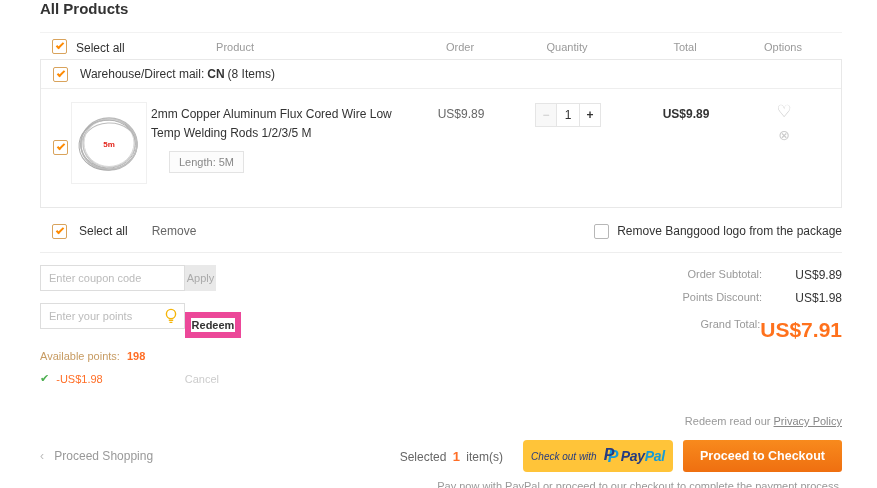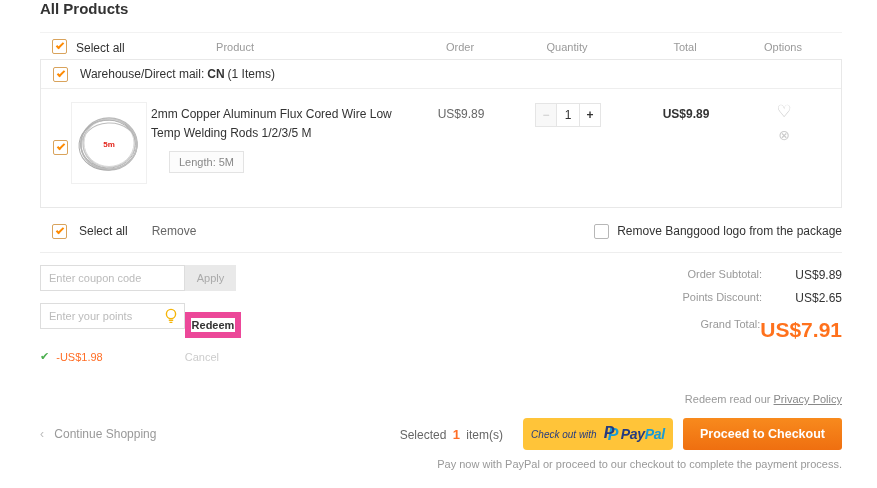--- a/index.html
+++ b/index.html
@@ -142,7 +142,7 @@
         </span>
       <span>Warehouse/Direct mail:</span>
       <b>CN</b>
-      <span>(1 Items)</span>
+      <span>(8 Items)</span>
     </div>
 
     <div class="item-row">

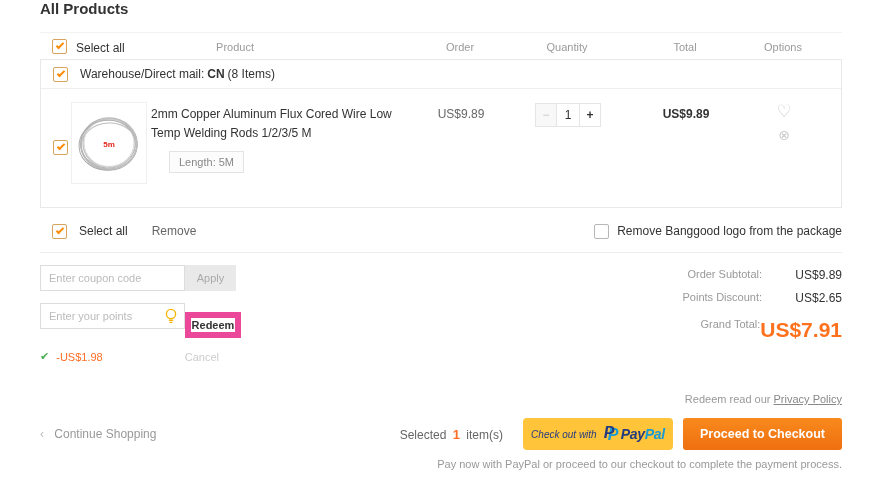--- a/index.html
+++ b/index.html
@@ -71,7 +71,7 @@
   .inp { width:145px; height:26px; border:1px solid #ddd; font-size:11px; padding:0 8px;
          color:#555; outline:none; font-family:"Liberation Sans",sans-serif; }
   .inp::placeholder { color:#bbb; }
-  .btn-apply { width:51px; height:26px; background:#e9e9e9; border:none; color:#aaa; font-size:11px; cursor:pointer; }
+  .btn-apply { width:31px; height:26px; background:#e9e9e9; border:none; color:#aaa; font-size:11px; cursor:pointer; }
   .points-wrap { position:relative; }
   .bulb { position:absolute; right:7px; top:5px; }
   .btn-redeem { width:56px; height:26px; background:#fff; border:6px solid #ec4899; color:#333;

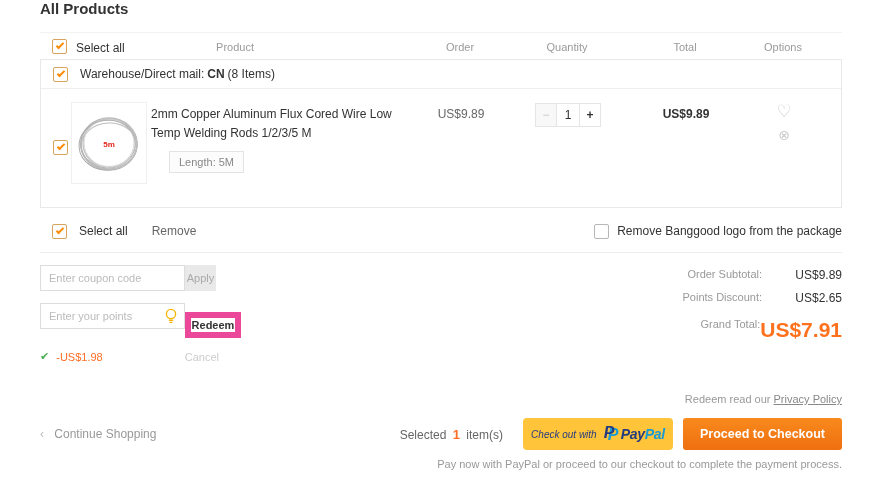--- a/index.html
+++ b/index.html
@@ -229,7 +229,7 @@
       </div>
       <div class="sum-row">
         <span class="sum-label">Points Discount:</span>
-        <span class="sum-val">US$2.65</span>
+        <span class="sum-val">US$1.98</span>
       </div>
       <div class="sum-row grand">
         <span class="sum-label">Grand Total:</span>

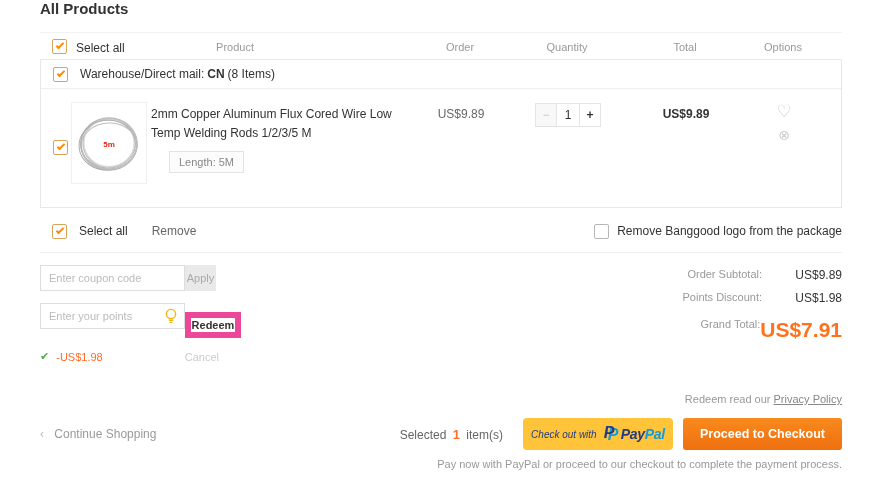--- a/index.html
+++ b/index.html
@@ -215,6 +215,10 @@
         </span>
         <button class="btn-redeem">Redeem</button>
       </div>
+      <div class="avail">
+        <span>Available points:</span>
+        <b>198</b>
+      </div>
       <div class="applied">
         <span class="tickmark">✔</span>
         <span class="amount">-US$1.98</span>

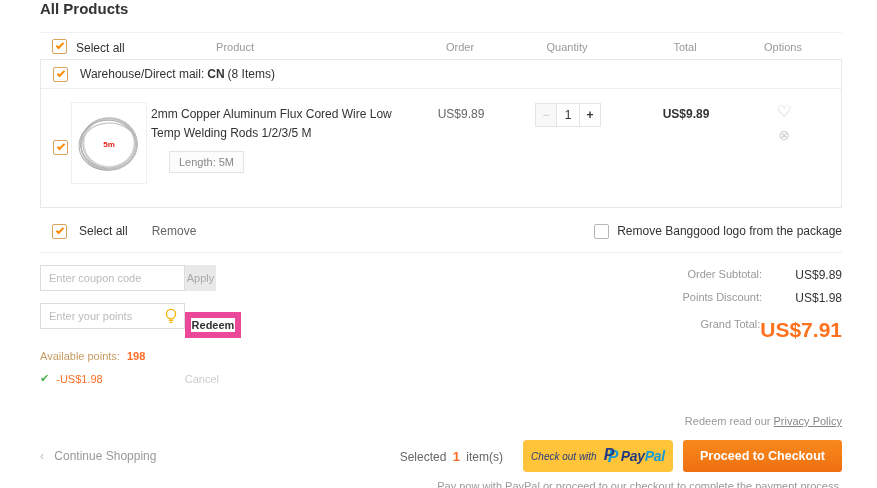--- a/index.html
+++ b/index.html
@@ -250,7 +250,7 @@
   <div class="checkout-row">
     <span class="continue">
       <span class="chev">‹</span>
-      <span>Continue Shopping</span>
+      <span>Proceed Shopping</span>
     </span>
     <div class="co-right">
       <span class="selected">

